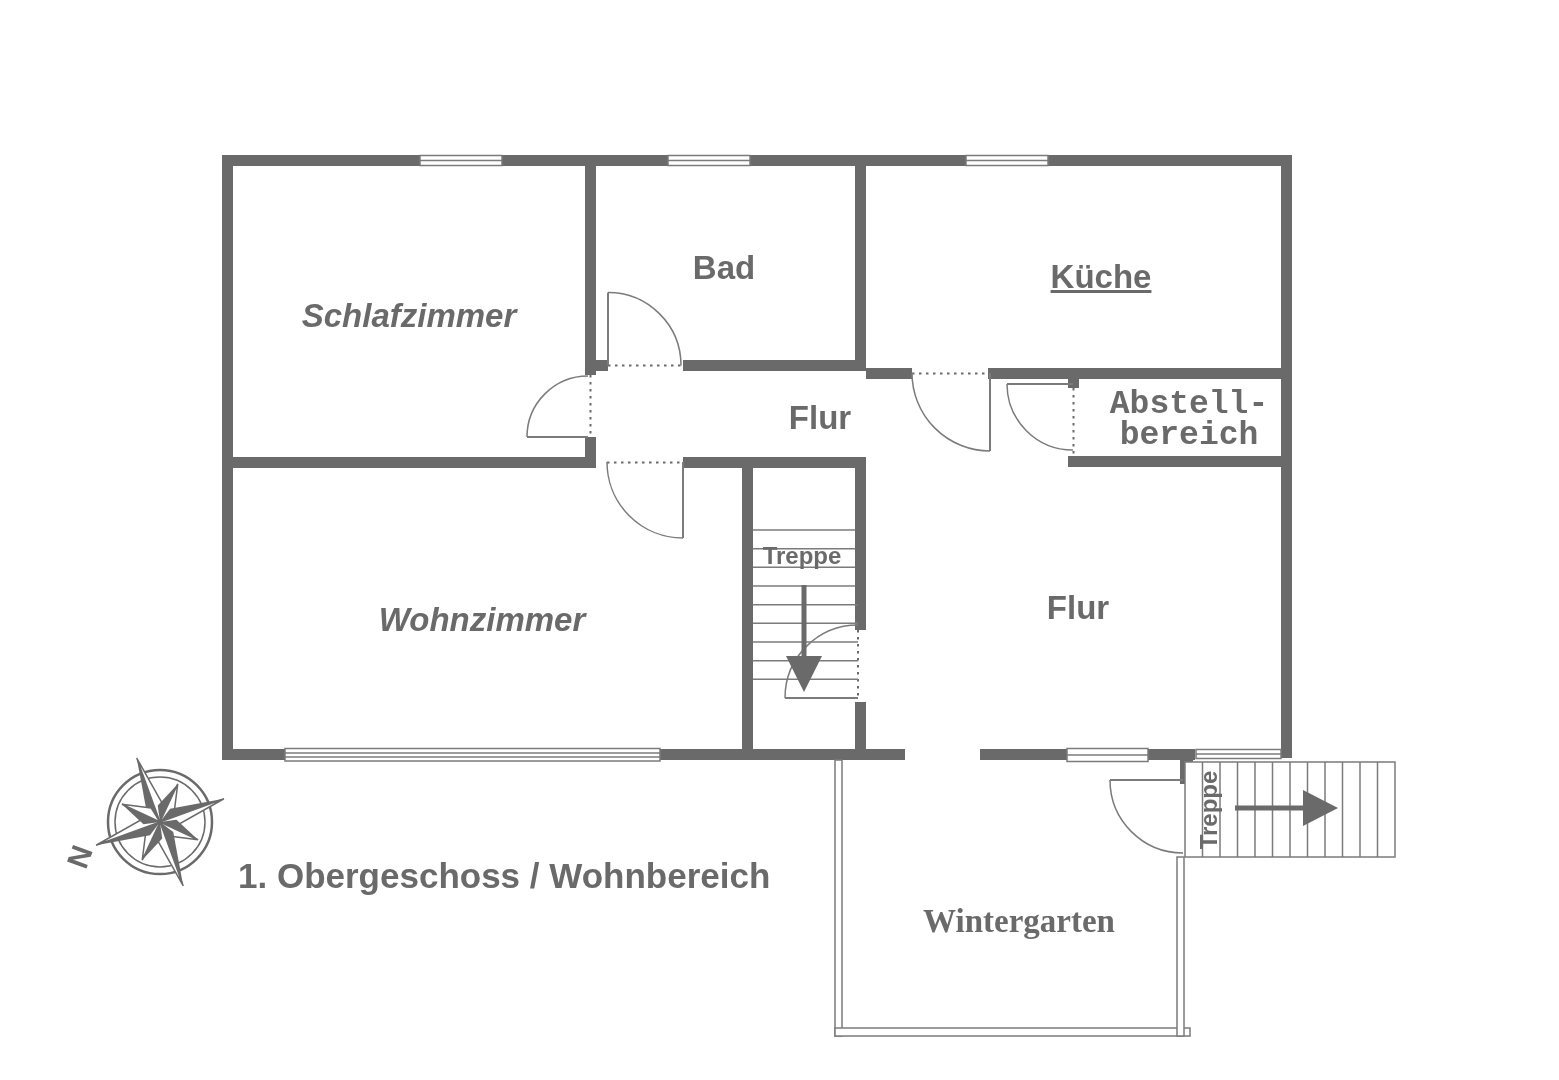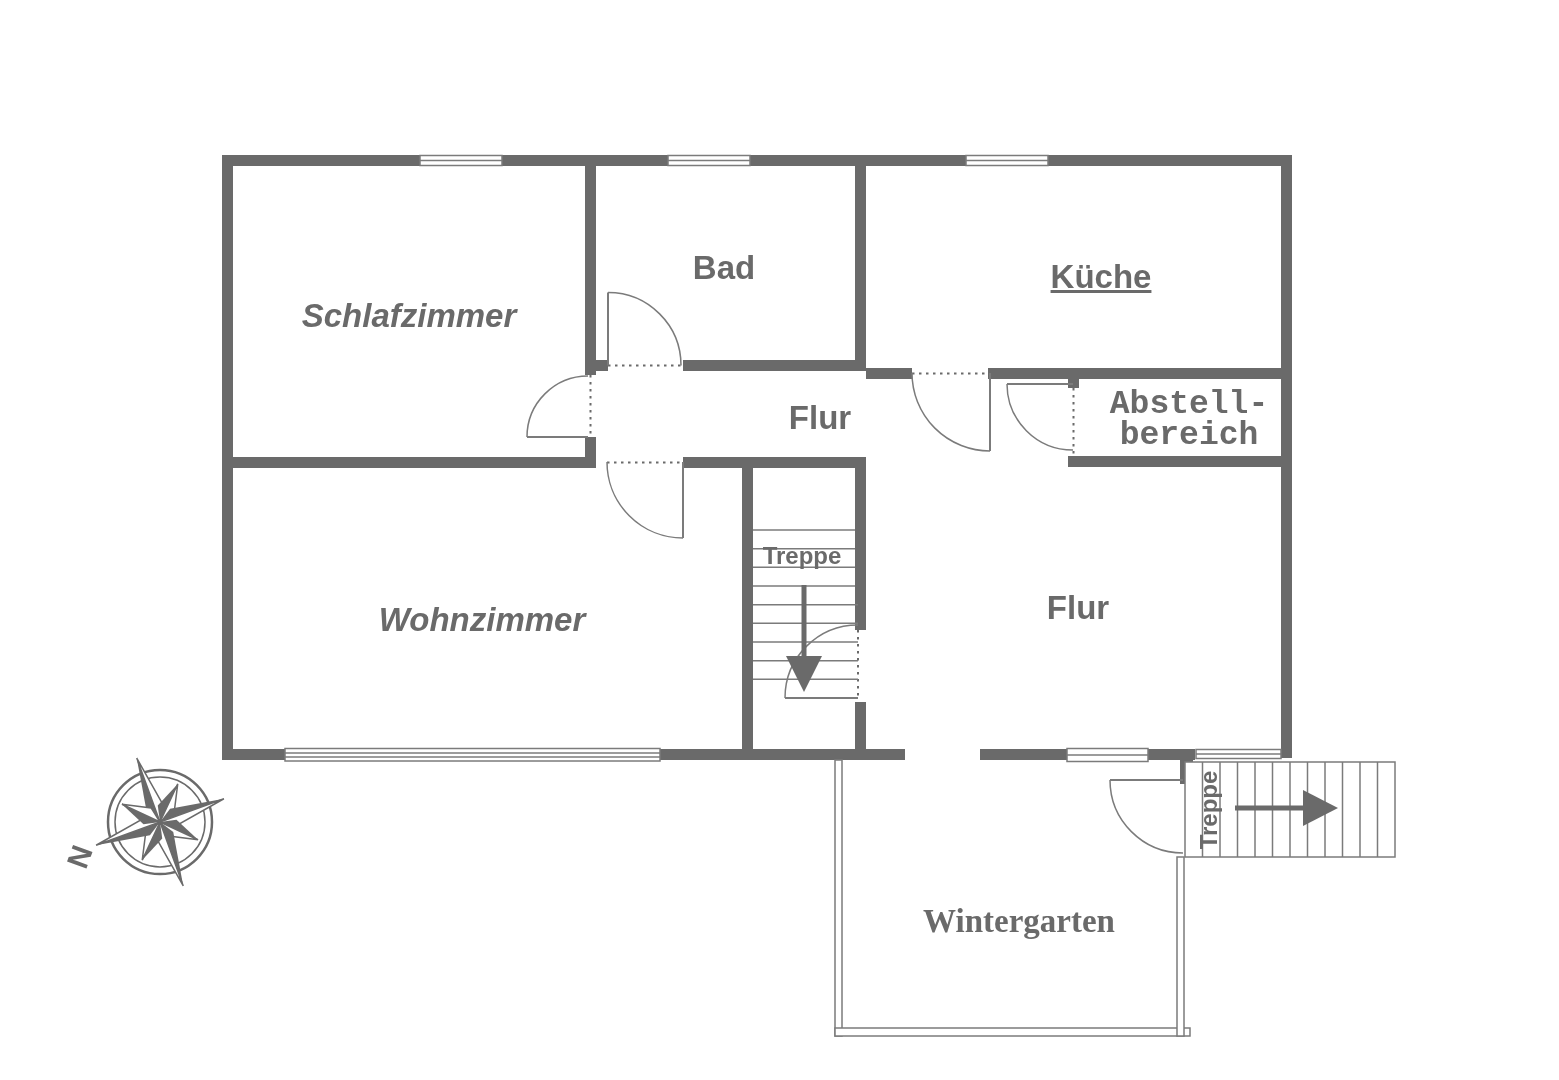--- a/index.html
+++ b/index.html
@@ -207,6 +207,7 @@
 <div class="label small rot" style="left:1209px;top:810px;">Treppe</div>
 
 <div class="north" style="left:80px;top:857px;">N</div>
+<div class="title" style="left:238px;top:876px;">1. Obergeschoss / Wohnbereich</div>
 
 </div>
 

